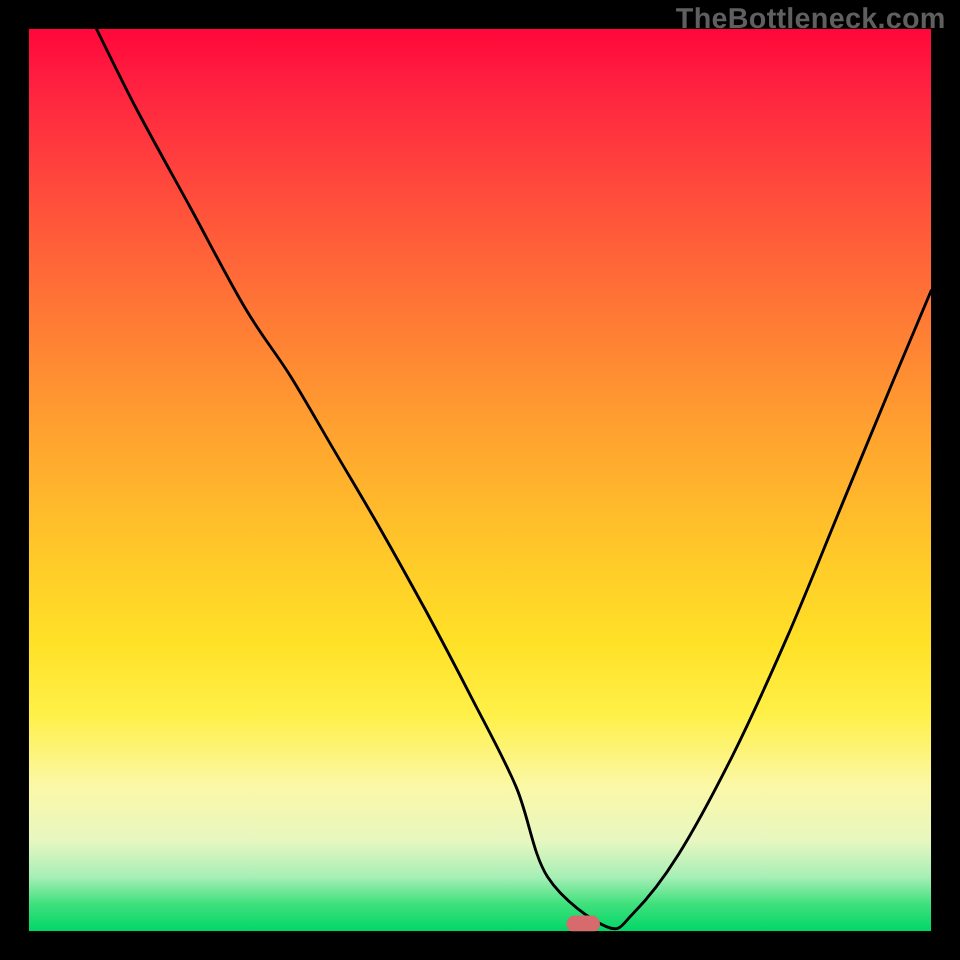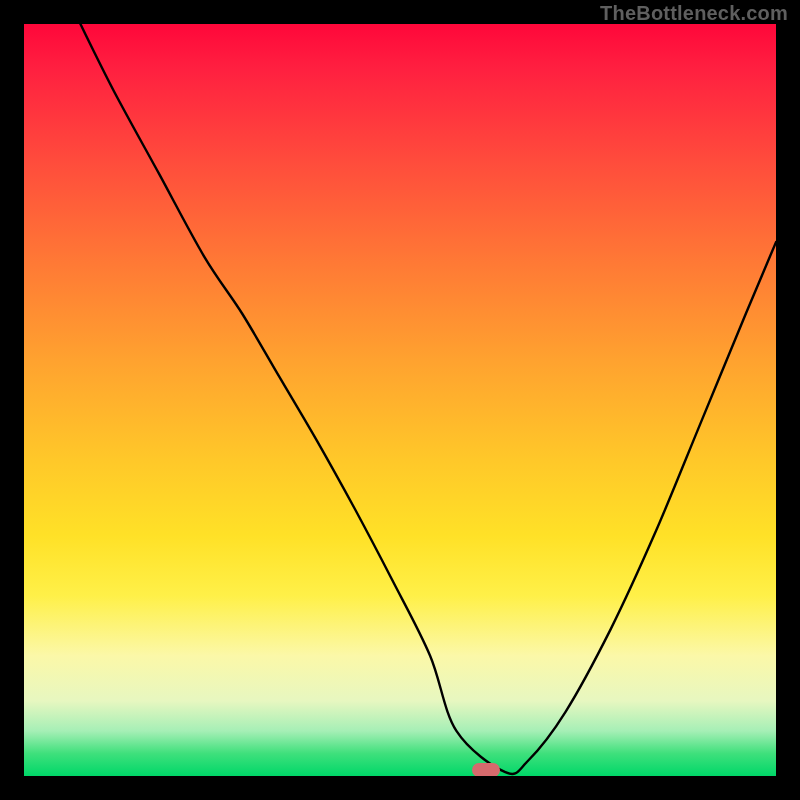--- a/index.html
+++ b/index.html
@@ -16,7 +16,7 @@
     top: 2px;
     right: 12px;
     color: #5f5f5f;
-    font-size: 20px;
+    font-size: 24px;
     font-weight: 600;
     z-index: 10;
     letter-spacing: 0.2px;

